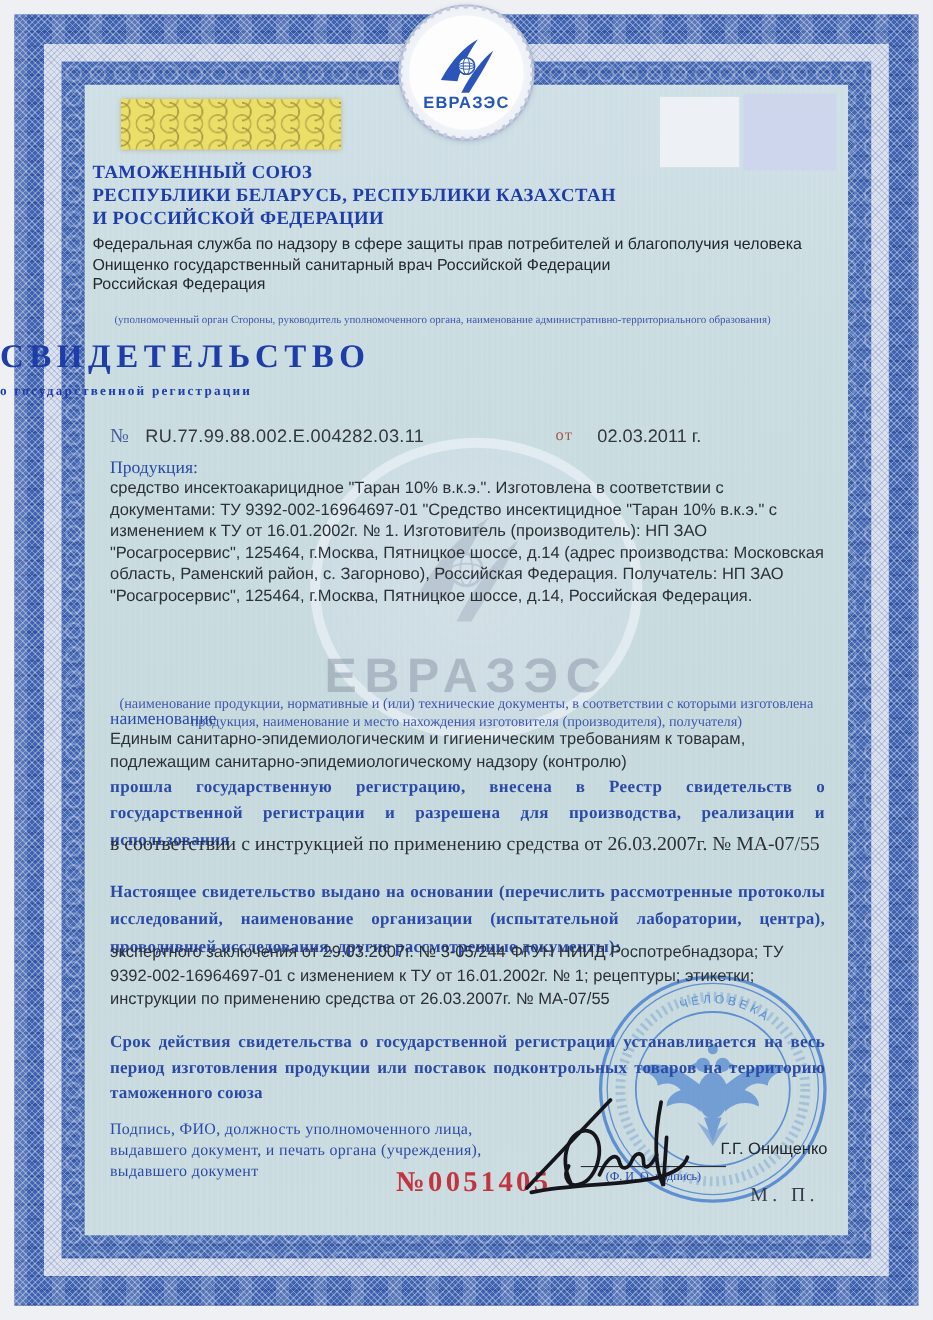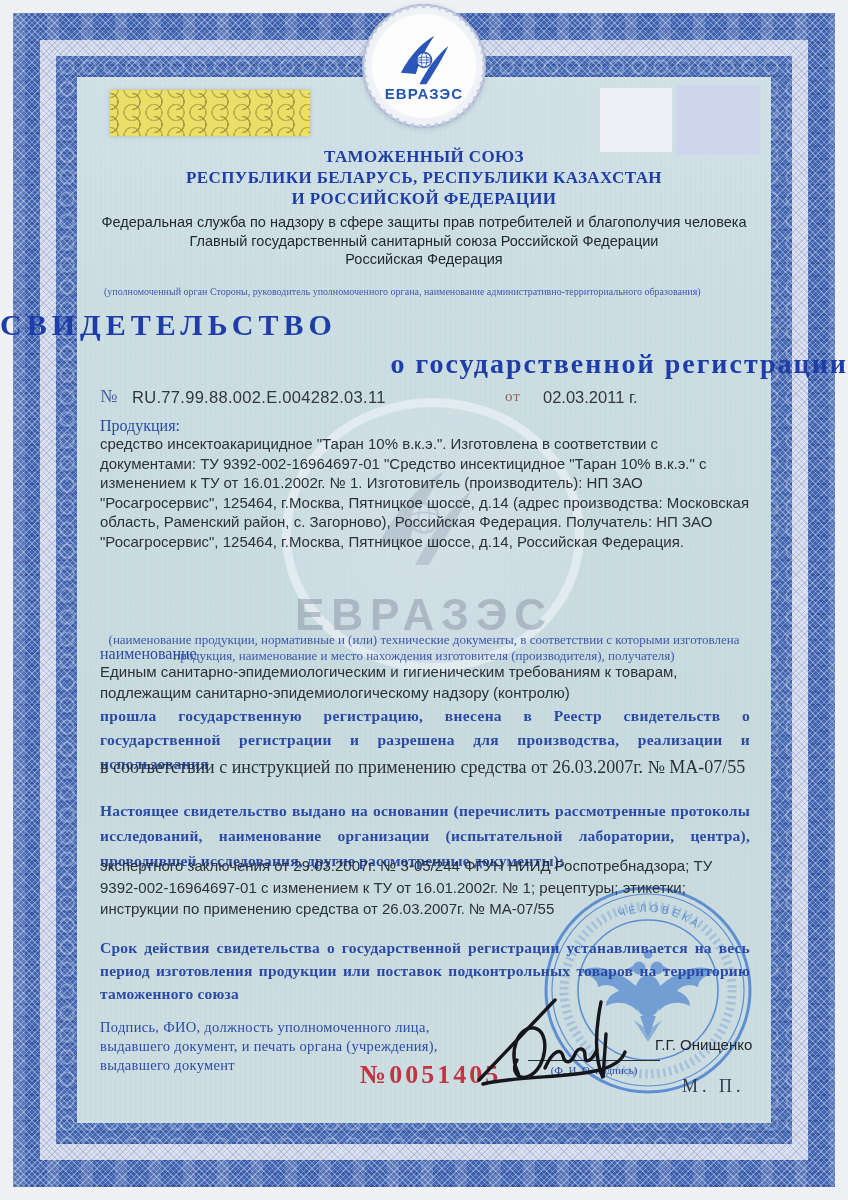--- a/index.html
+++ b/index.html
@@ -55,7 +55,7 @@
   .seal-label{font-family:"Liberation Sans",sans-serif;font-weight:bold;font-size:15px;
     color:#2456b4;letter-spacing:1px;margin-top:-4px;}
   
-  .header-block{position:absolute;left:84px;right:84px;top:146px;text-align:center;z-index:3;}
+  .header-block{position:absolute;left:84px;right:84px;top:146px;z-index:3;}
   .h-blue{font-weight:bold;font-size:17px;line-height:21px;color:#1e3da6;letter-spacing:.4px;}
   .h-dark{font-family:"Liberation Sans",sans-serif;font-size:14.5px;line-height:18.5px;color:#23282e;}
   .h-dark-first{margin-top:4px;}

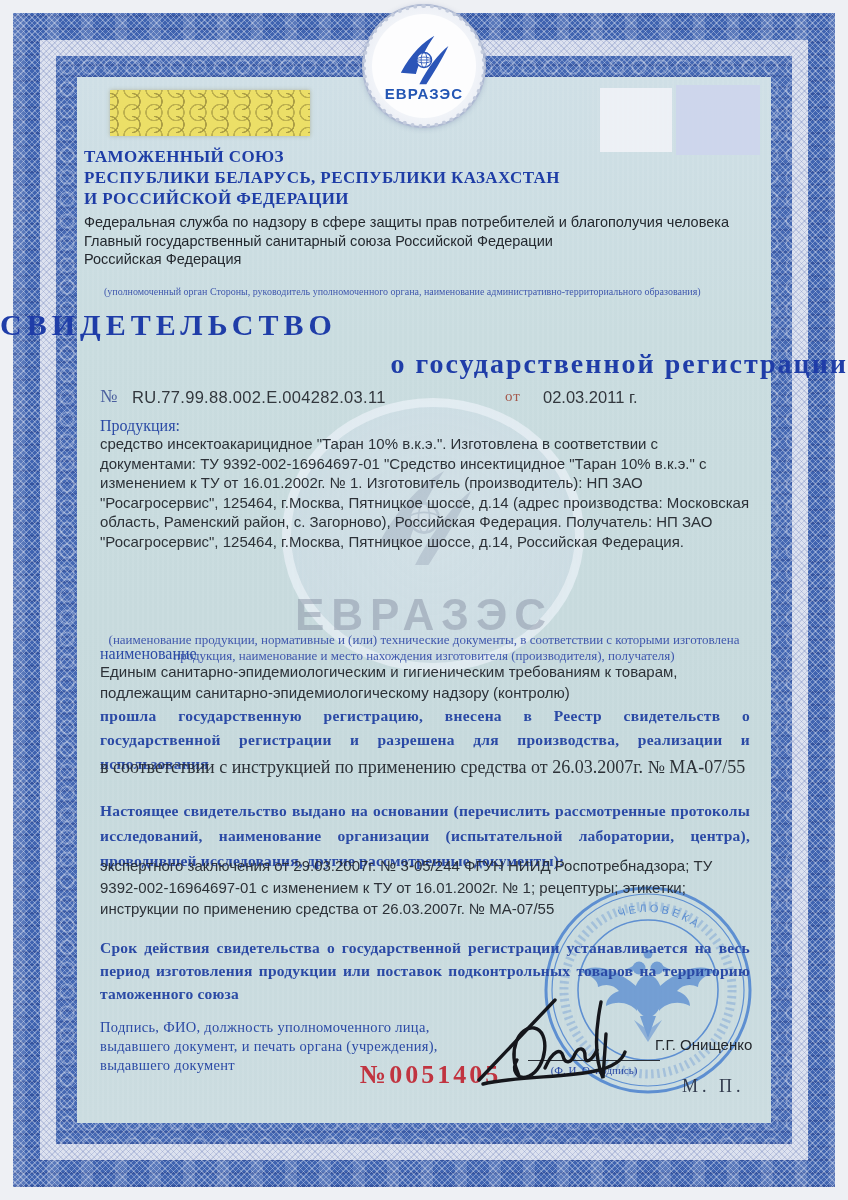--- a/index.html
+++ b/index.html
@@ -162,7 +162,7 @@
     <div class="h-blue">РЕСПУБЛИКИ БЕЛАРУСЬ, РЕСПУБЛИКИ КАЗАХСТАН</div>
     <div class="h-blue">И РОССИЙСКОЙ ФЕДЕРАЦИИ</div>
     <div class="h-dark h-dark-first">Федеральная служба по надзору в сфере защиты прав потребителей и благополучия человека</div>
-    <div class="h-dark">Главный государственный санитарный союза Российской Федерации</div>
+    <div class="h-dark">Онищенко государственный санитарный врач Российской Федерации</div>
     <div class="h-dark">Российская Федерация</div>
   </div>
   <div class="caption1">(уполномоченный орган Стороны, руководитель уполномоченного органа, наименование административно-территориального образования)</div>

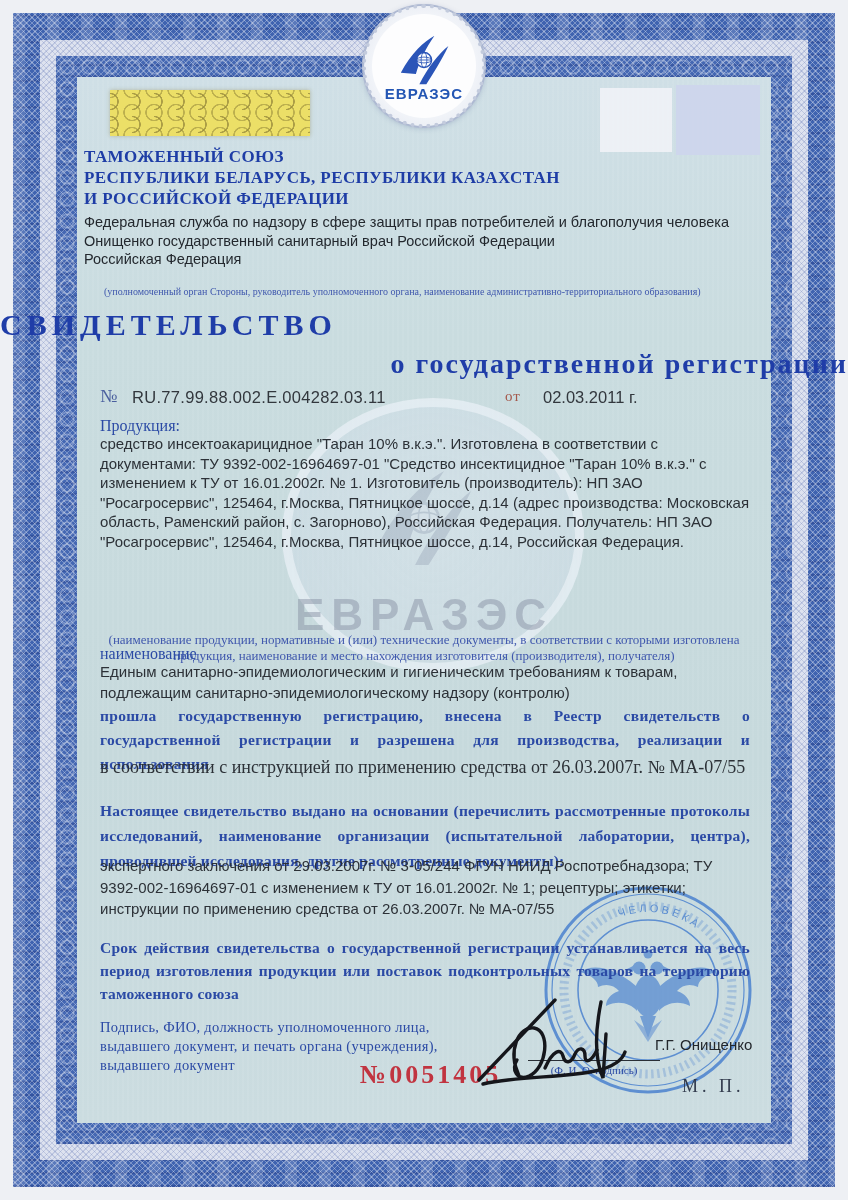--- a/index.html
+++ b/index.html
@@ -63,8 +63,8 @@
     font-size:10px;color:#3f57ad;z-index:3;}
   .title-main{position:absolute;left:0;right:0;top:308px;text-align:left;
     font-weight:bold;font-size:30px;color:#1f3da8;letter-spacing:5px;z-index:3;}
-  .title-sub{position:absolute;left:0;right:0;top:348px;text-align:right;
-    font-weight:bold;font-size:28px;color:#1f3da8;letter-spacing:2px;z-index:3;}
+  .title-sub{position:absolute;left:0;right:0;top:348px;text-align:left;
+    font-weight:bold;font-size:12px;color:#1f3da8;letter-spacing:2px;z-index:3;}
   
   .number-row{position:absolute;left:100px;top:386px;width:650px;height:24px;z-index:3;}
   .no-sign{position:absolute;left:0;top:0;font-size:18px;color:#4a5f9e;}

